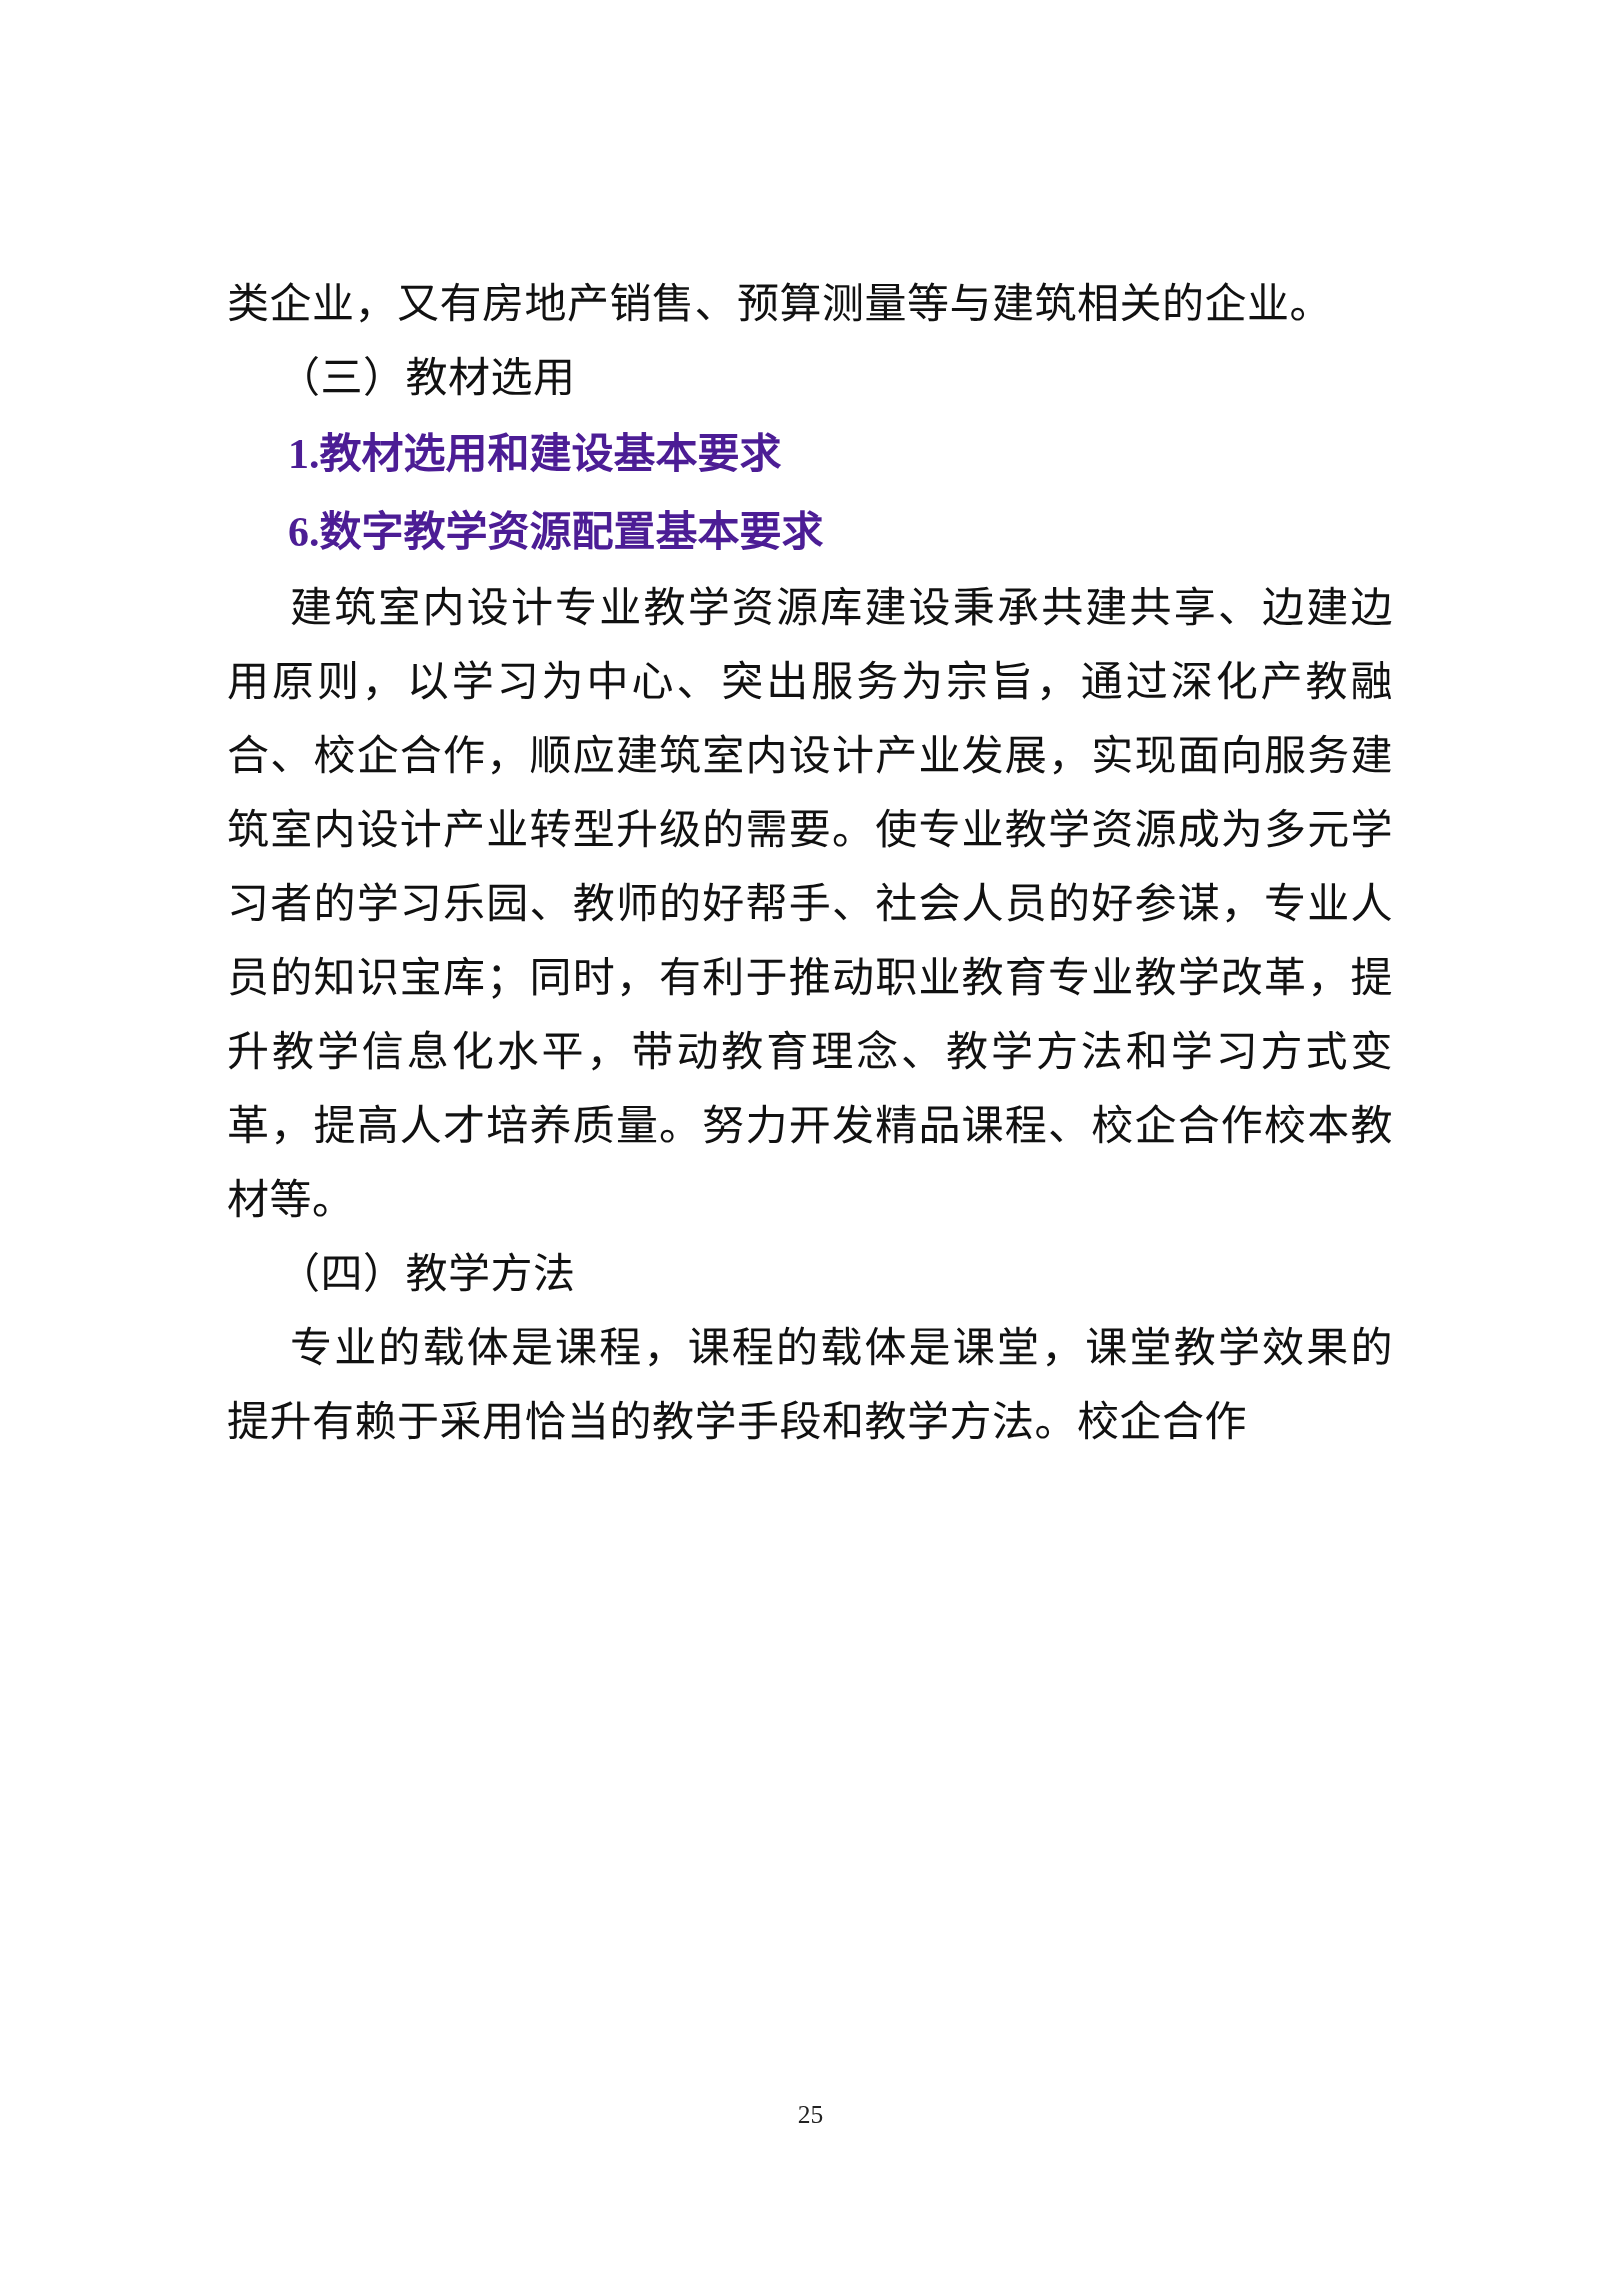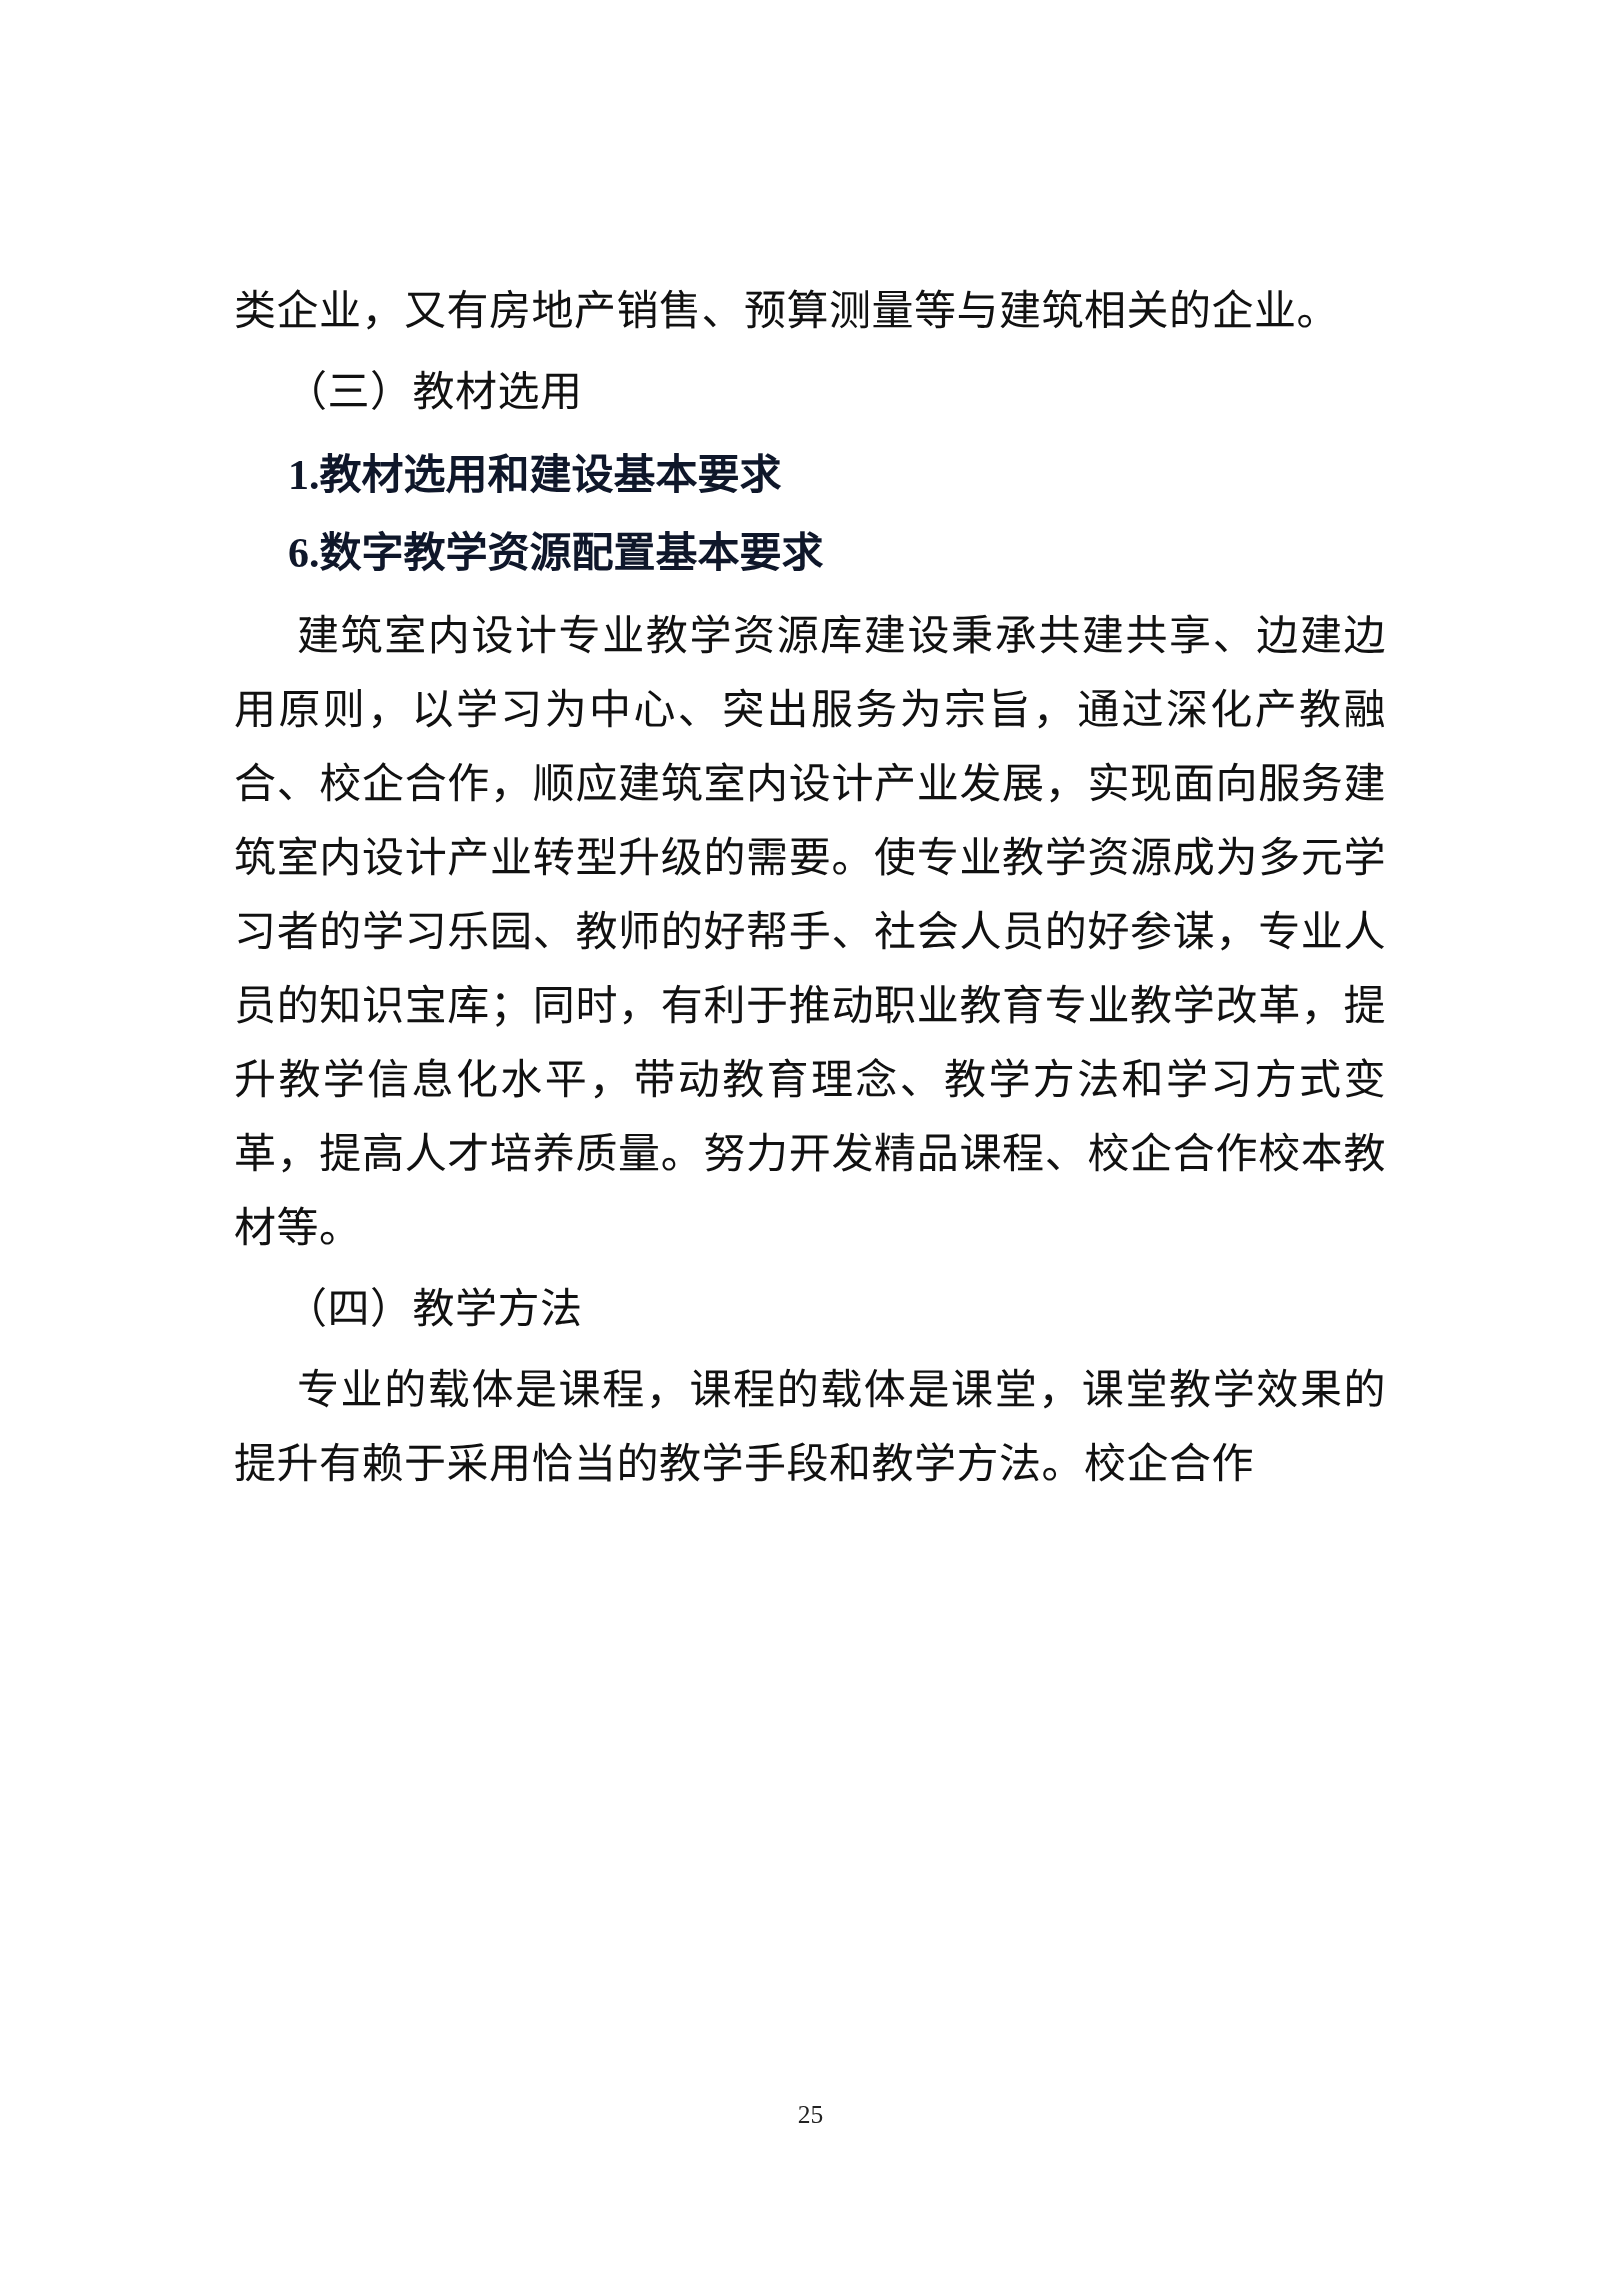--- a/index.html
+++ b/index.html
@@ -30,7 +30,7 @@
     color: #111111;
     text-align: justify;
     text-justify: inter-ideograph;
-    margin: 7px;
+    margin: 0;
     letter-spacing: 0.5px;
   }
   .indent-1 {

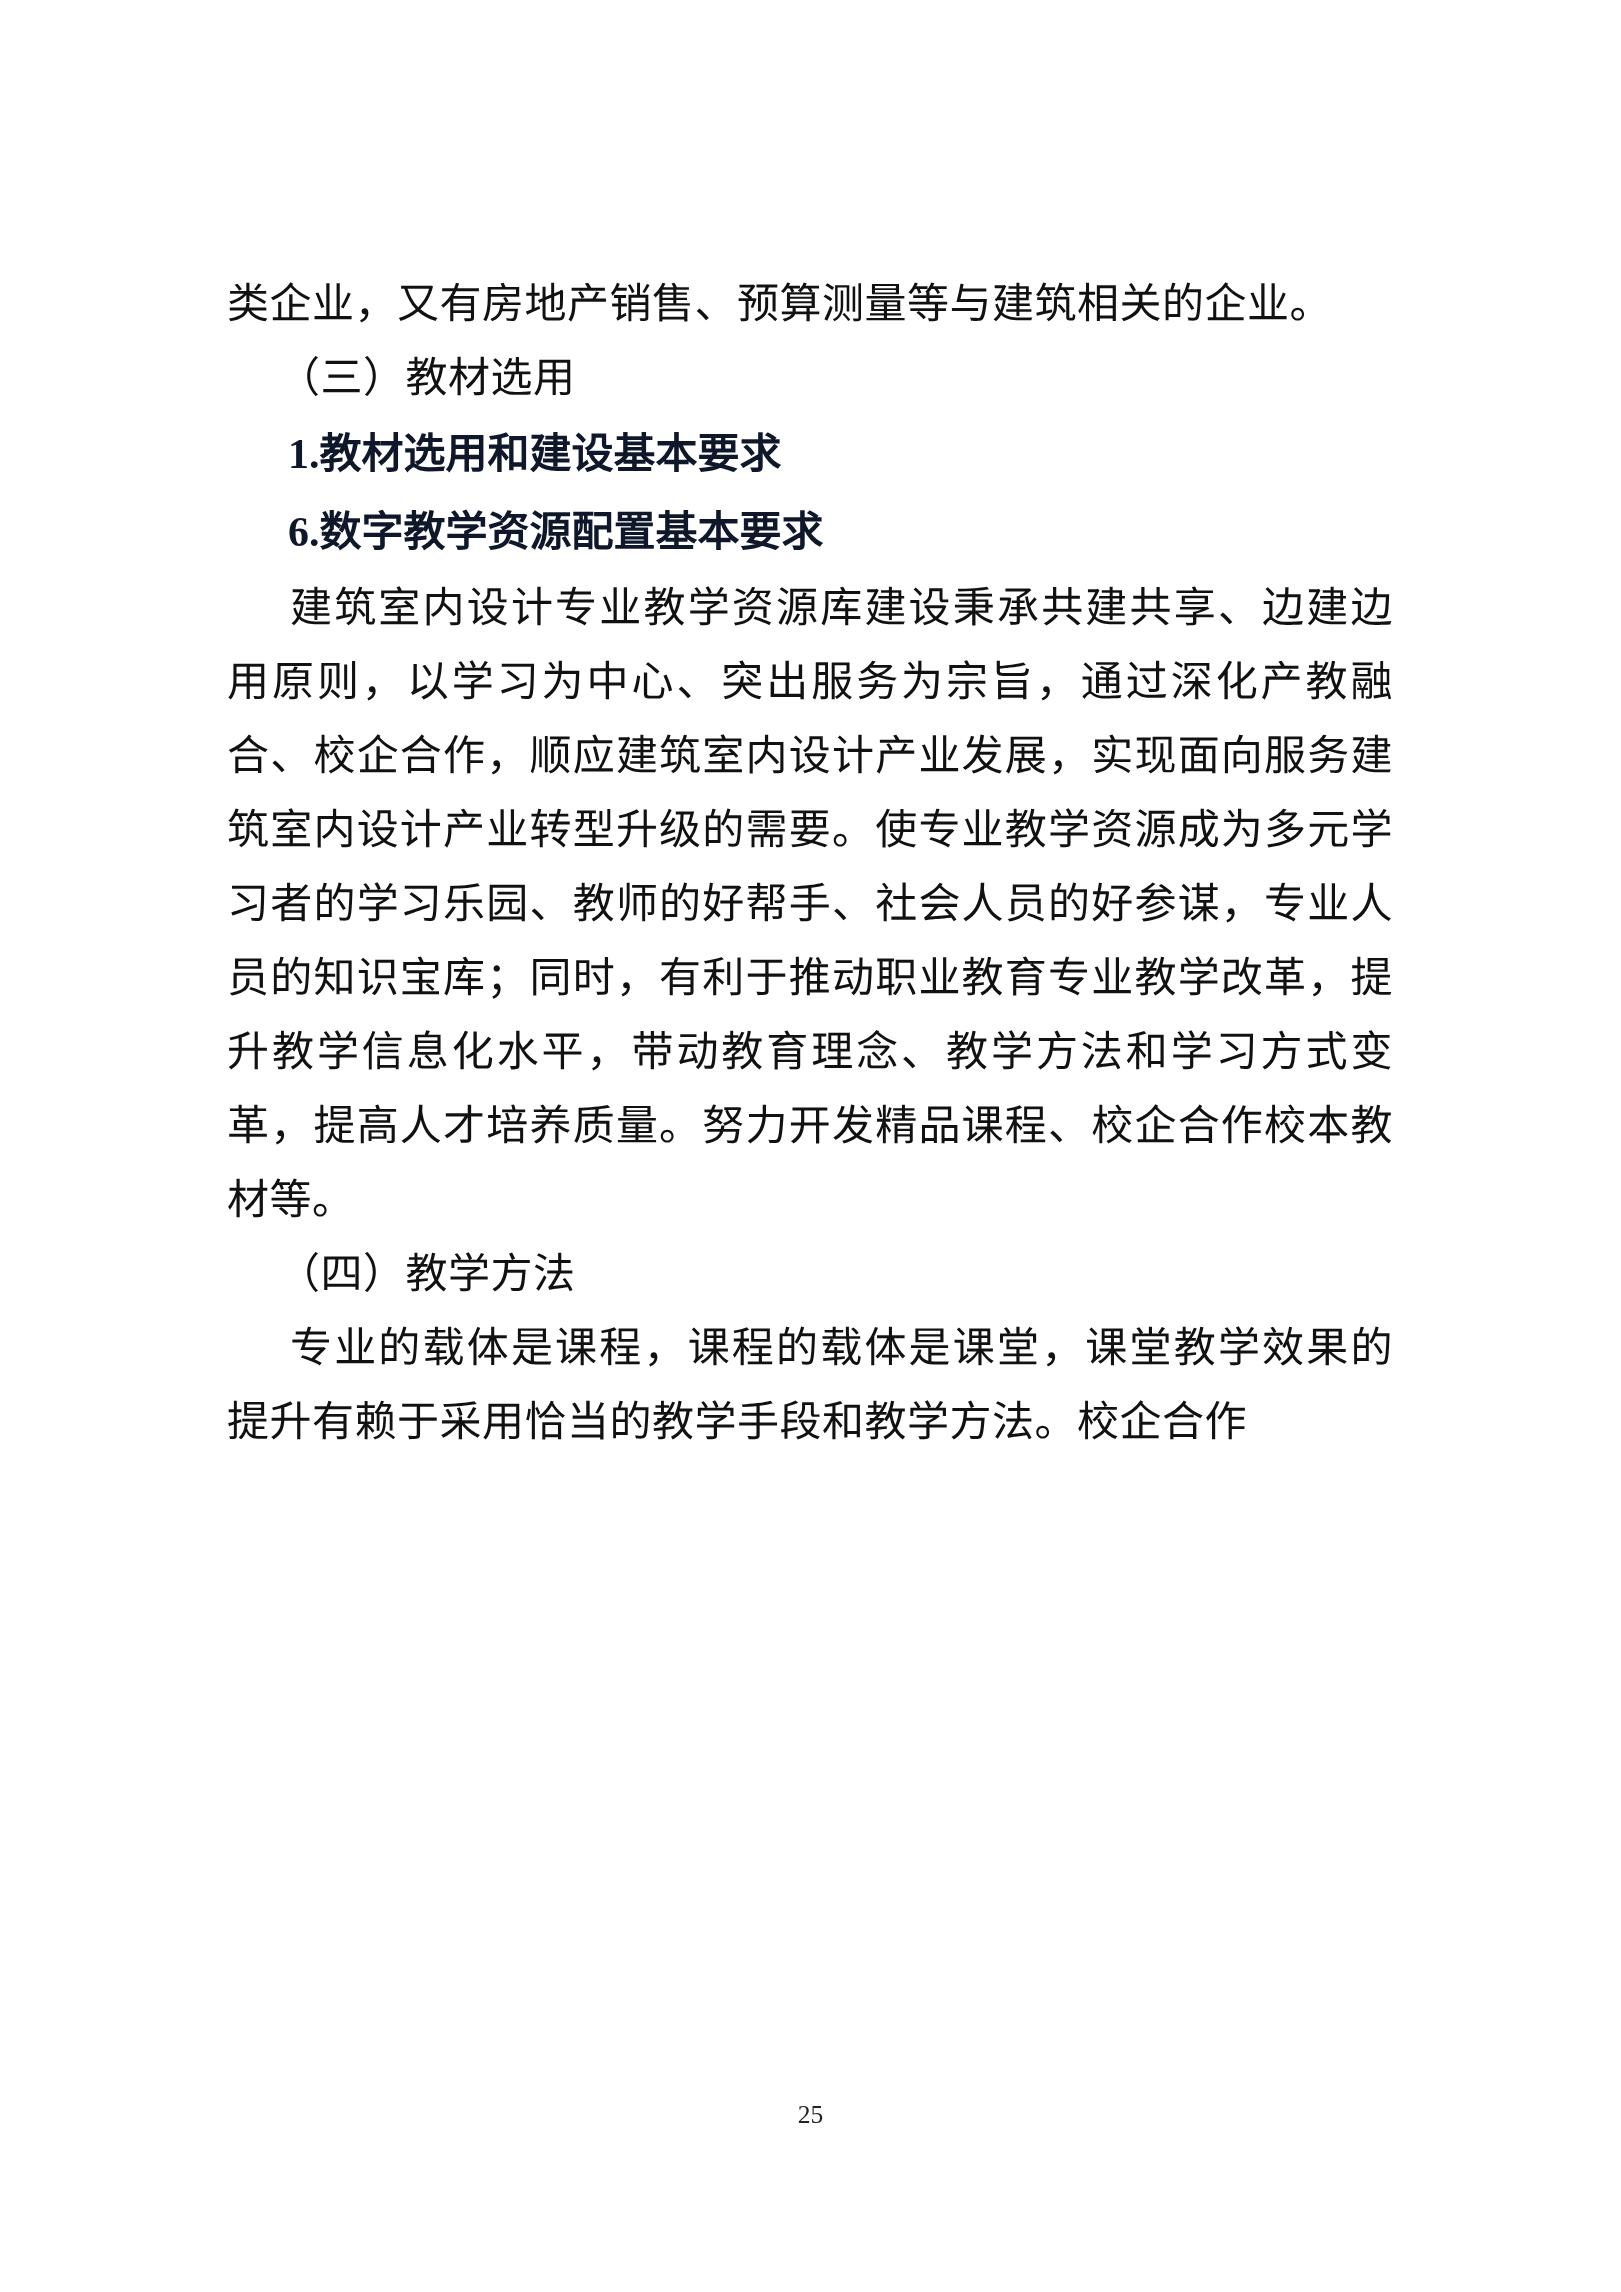--- a/index.html
+++ b/index.html
@@ -47,7 +47,7 @@
     font-weight: bold;
     font-size: 42px;
     line-height: 78px;
-    color: #0f172a;
+    color: #4c1d95;
     margin: 0;
     text-indent: 61px;
   }

